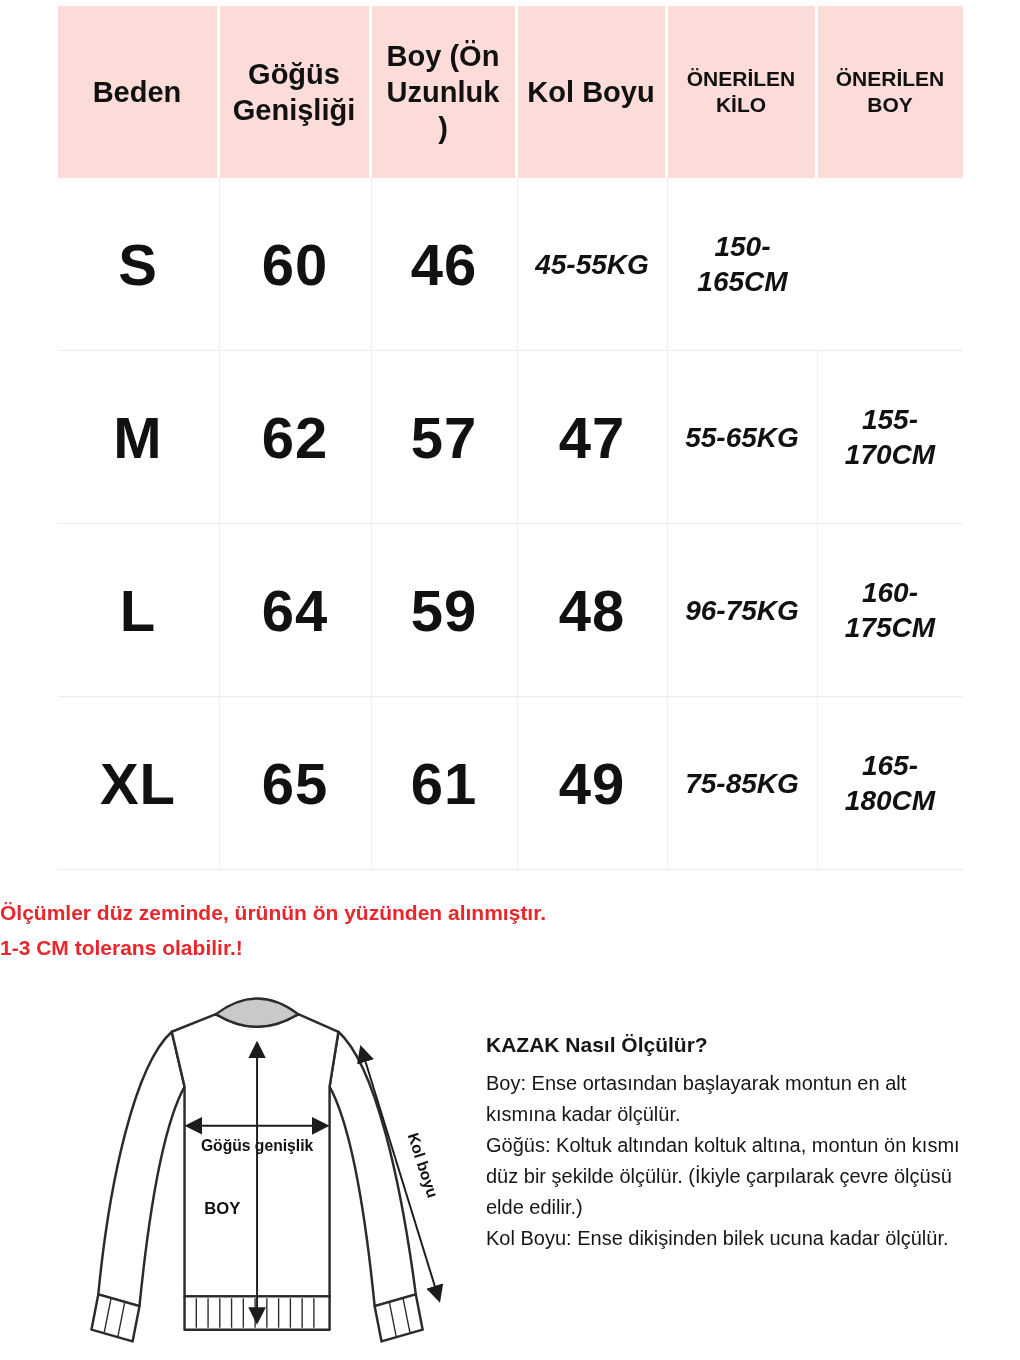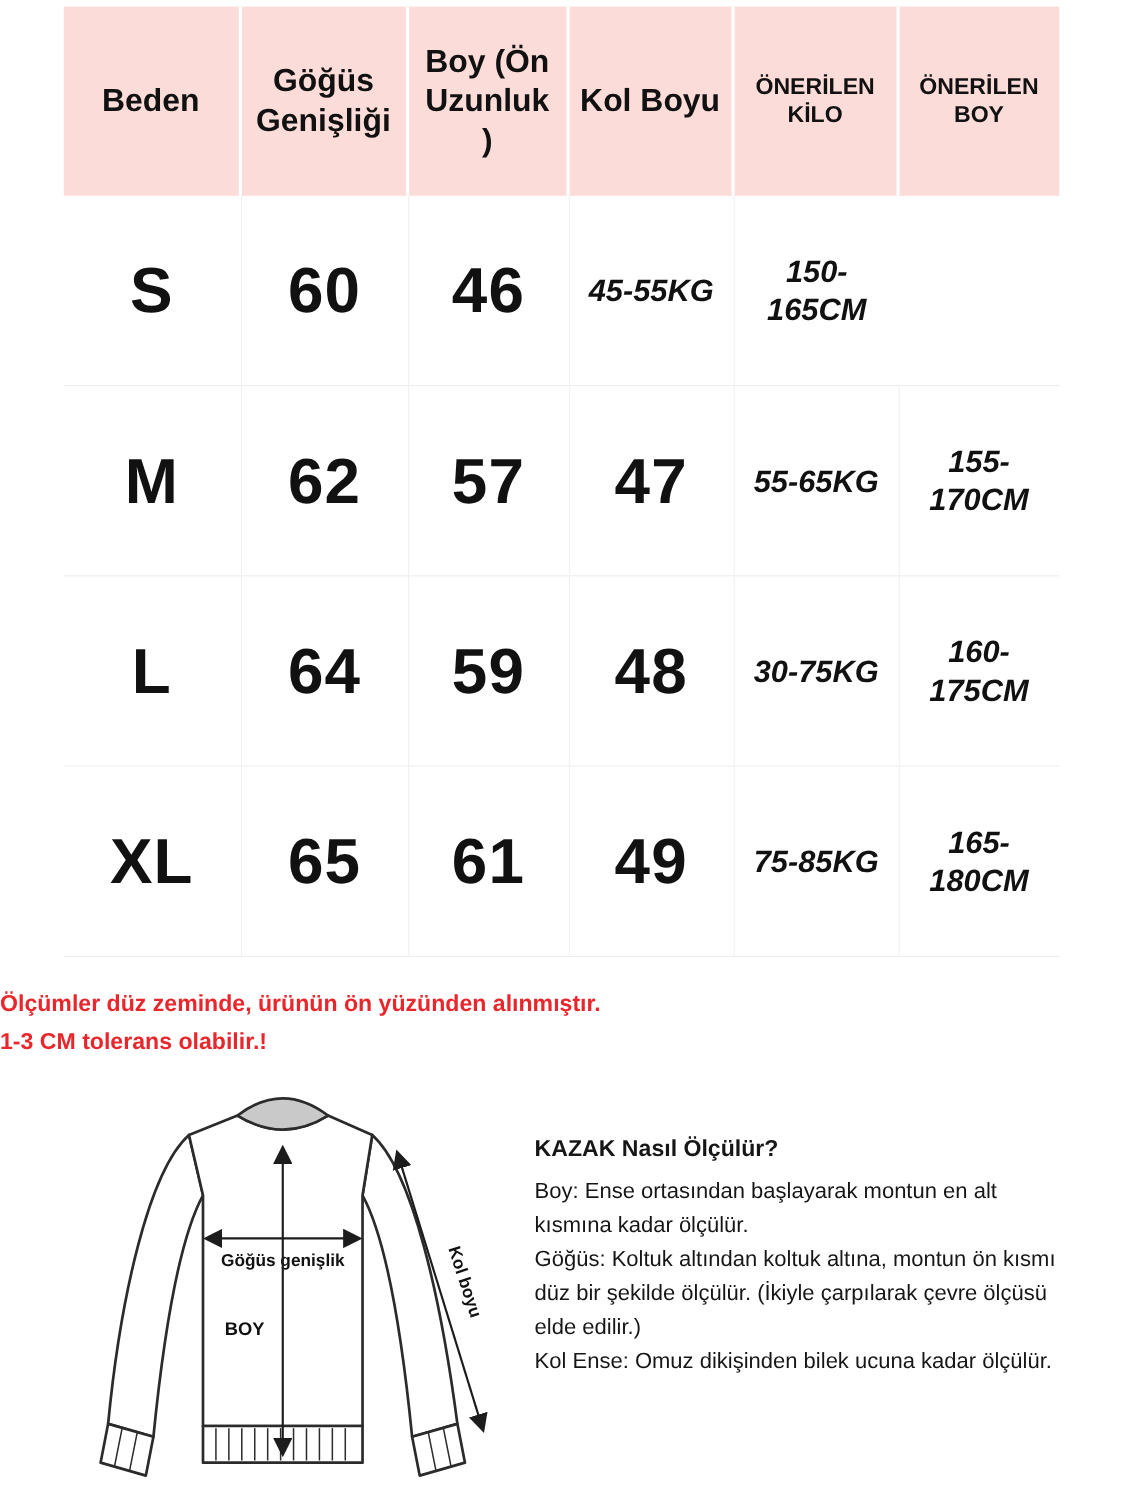--- a/index.html
+++ b/index.html
@@ -116,7 +116,7 @@
         <div class="cell big">64</div>
         <div class="cell big">59</div>
         <div class="cell big">48</div>
-        <div class="cell range">30-75KG</div>
+        <div class="cell range">96-75KG</div>
         <div class="cell range">160-175CM</div>
       </div>
       <div class="trow">

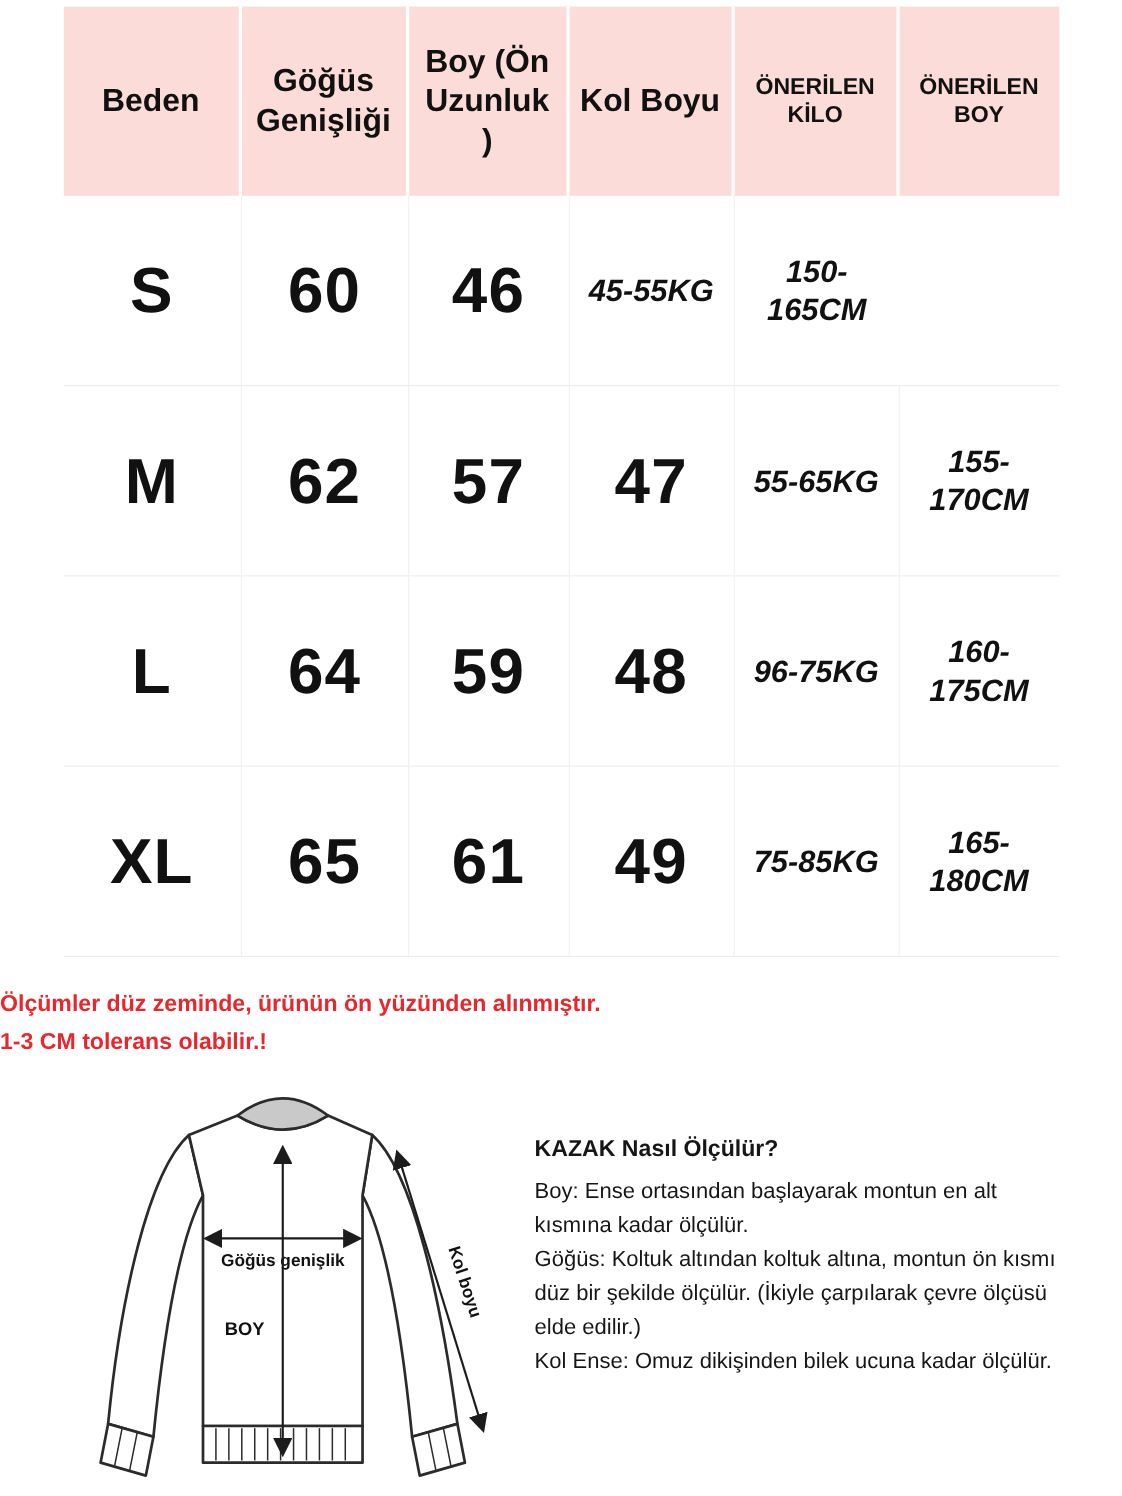--- a/index.html
+++ b/index.html
@@ -191,7 +191,7 @@
       <p class="title">KAZAK Nasıl Ölçülür?</p>
       <p>Boy: Ense ortasından başlayarak montun en alt kısmına kadar ölçülür.</p>
       <p>Göğüs: Koltuk altından koltuk altına, montun ön kısmı düz bir şekilde ölçülür. (İkiyle çarpılarak çevre ölçüsü elde edilir.)</p>
-      <p>Kol Ense: Omuz dikişinden bilek ucuna kadar ölçülür.</p>
+      <p>Kol Boyu: Ense dikişinden bilek ucuna kadar ölçülür.</p>
     </div>
 
   </div>

